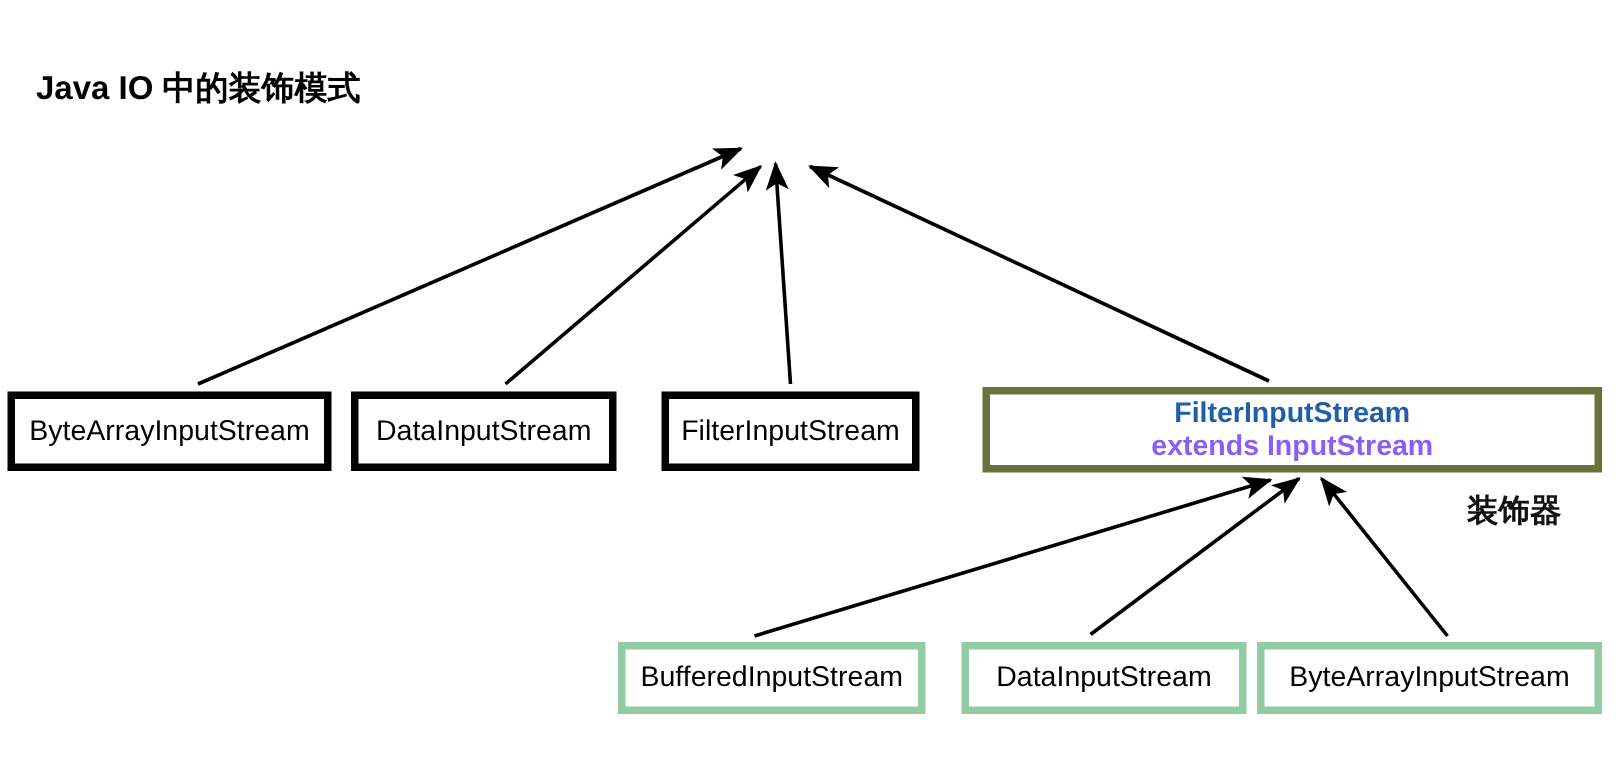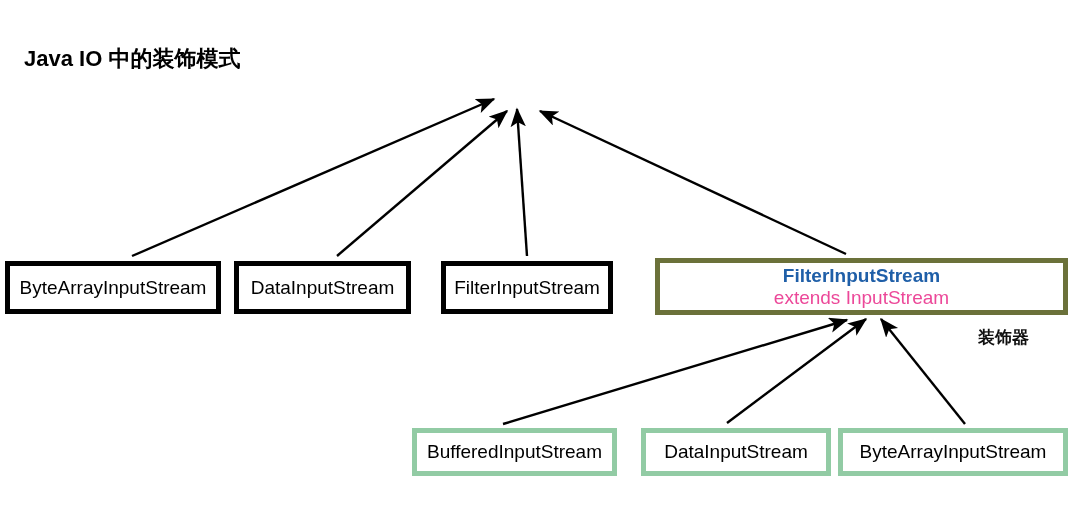--- a/index.html
+++ b/index.html
@@ -72,8 +72,8 @@
     font-weight: bold;
   }
   #node-filter .rest {
-    color: #ec4899;
-    font-weight: normal;
+    color: #8b5cf6;
+    font-weight: bold;
   }
   
   .node-dec {

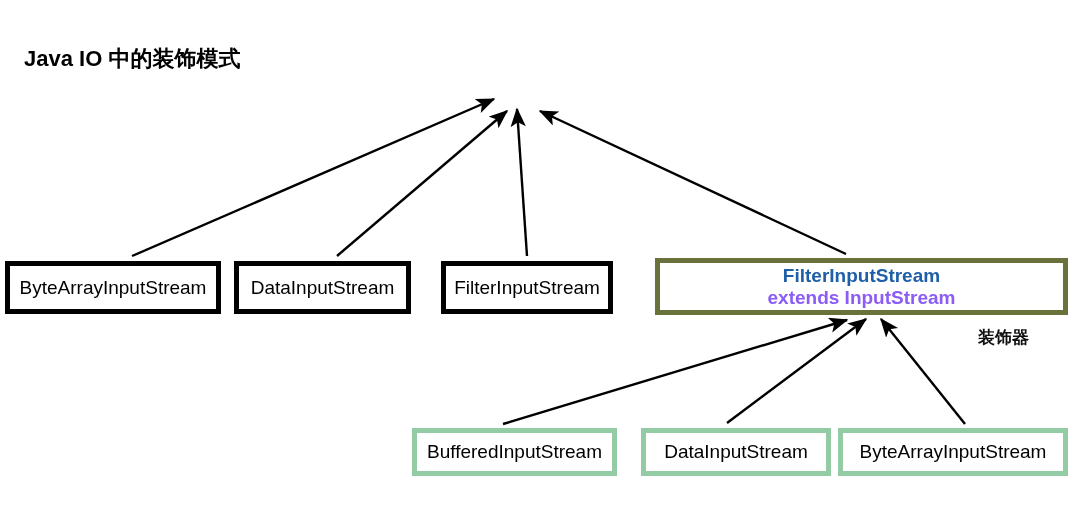--- a/index.html
+++ b/index.html
@@ -99,7 +99,7 @@
     position: absolute;
     left: 978px;
     top: 326px;
-    font-size: 17px;
+    font-size: 21px;
     font-weight: bold;
     color: #111111;
     white-space: nowrap;

